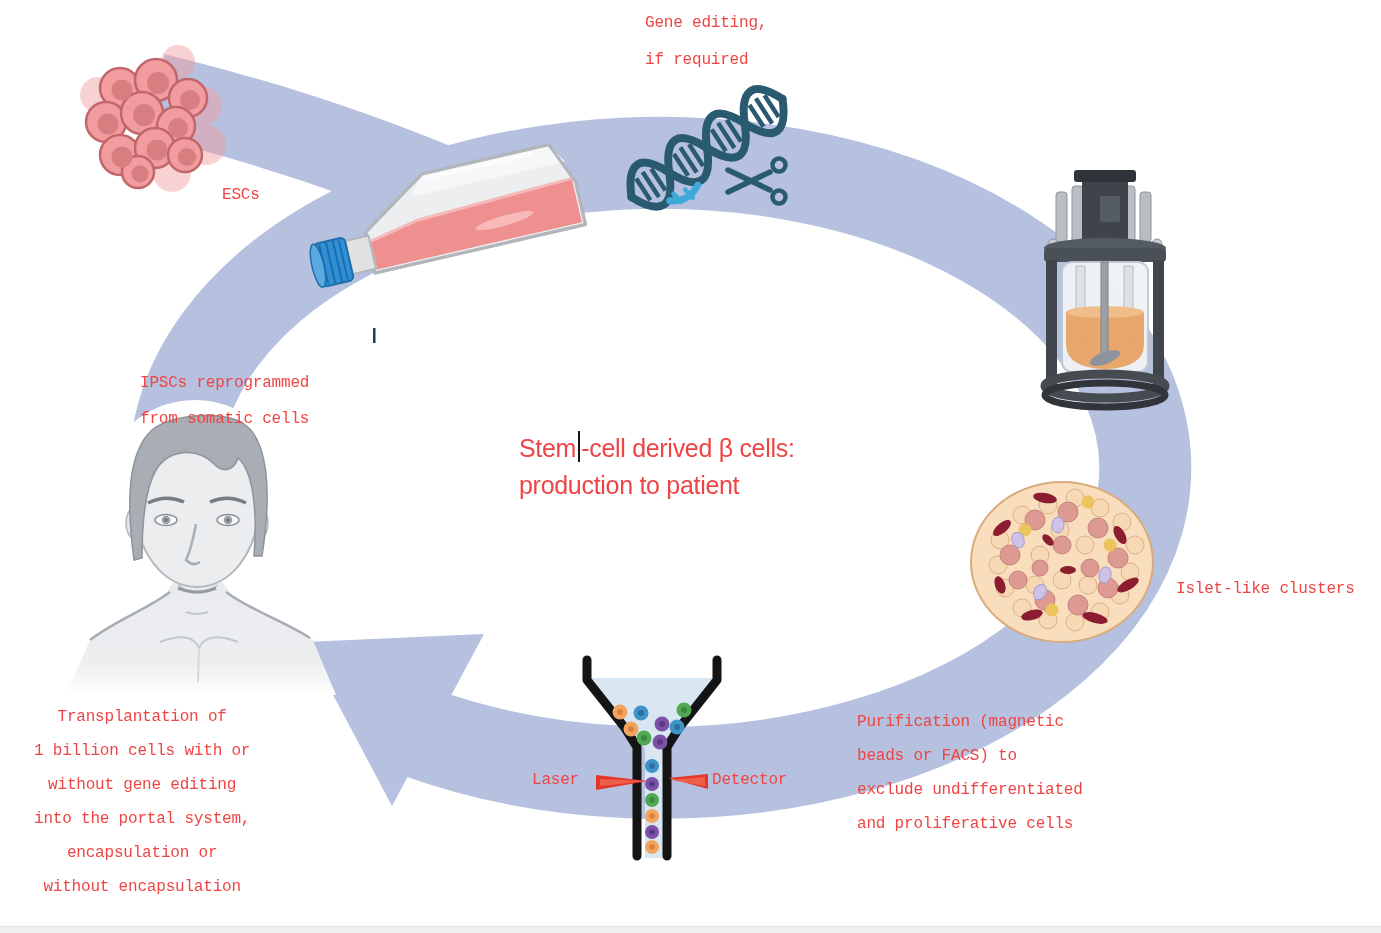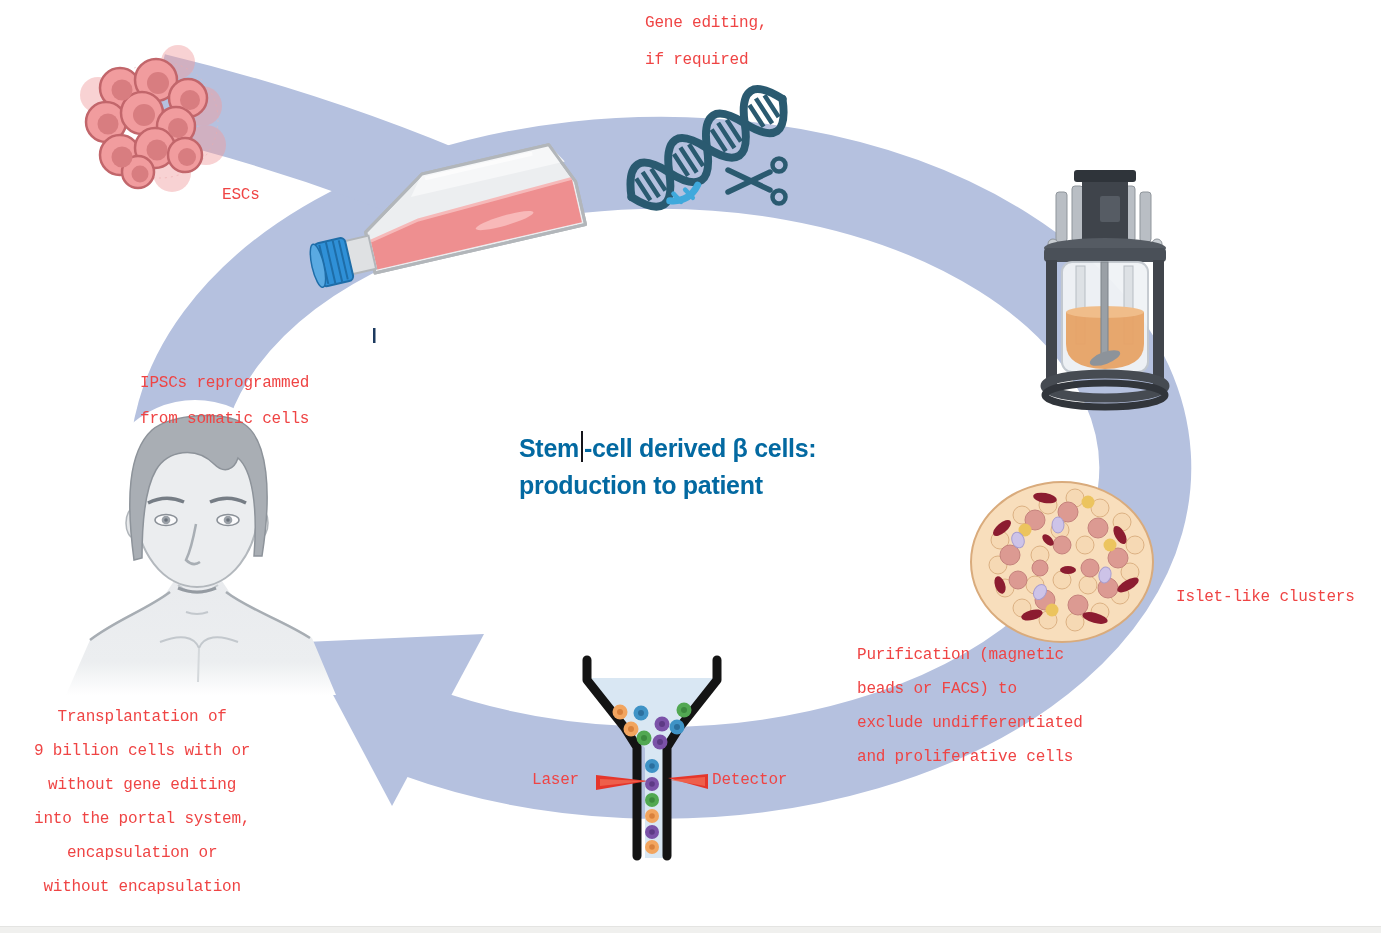--- a/index.html
+++ b/index.html
@@ -10,7 +10,7 @@
        line-height:34px;white-space:nowrap;z-index:5;font-family:Liberation Mono, monospace;}
   .lh36{line-height:36px}
   .lh37{line-height:37px}
-  .ttl{position:absolute;font-size:25px;font-weight:bold;color:#0369a1;
+  .ttl{position:absolute;font-size:25px;font-weight:normal;color:#ef4444;
        line-height:37px;white-space:nowrap;z-index:5;letter-spacing:-0.3px;}
   .caret{display:inline-block;width:2px;height:31px;background:#15151a;
          vertical-align:-5px;margin:0 1px 0 2px;}

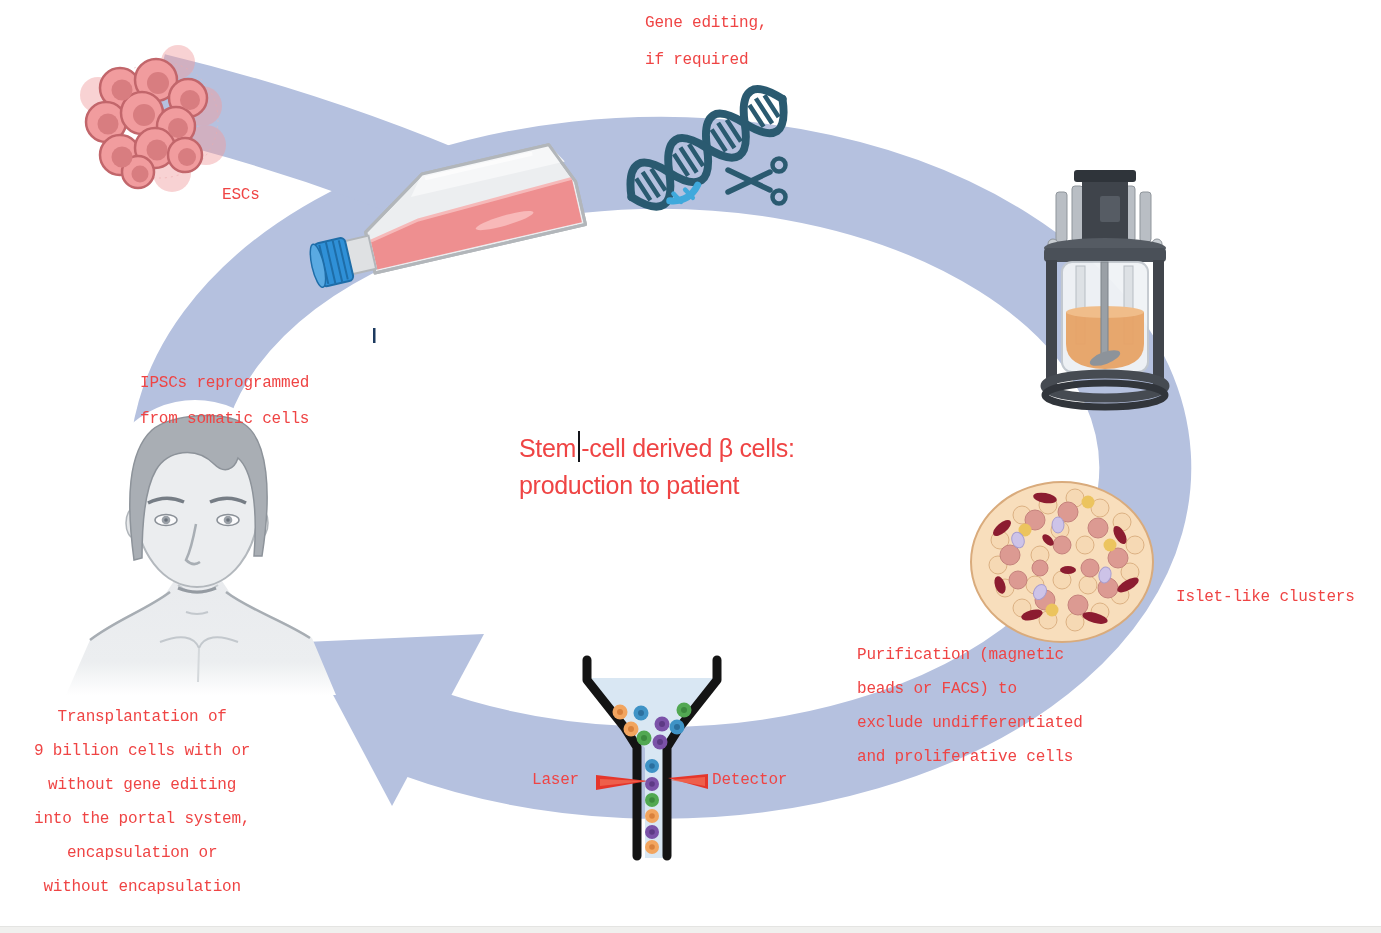--- a/index.html
+++ b/index.html
@@ -291,7 +291,7 @@
   <div class="lbl lh36" style="left:1002px;top:100px;">
   </div>
 
-  <div class="lbl" style="left:1176px;top:572px;margin-top:8px;">Islet-like clusters</div>
+  <div class="lbl" style="left:1176px;top:572px;">Islet-like clusters</div>
 
   <div class="lbl" style="left:857px;top:638px;">
     <div>Purification (magnetic</div>

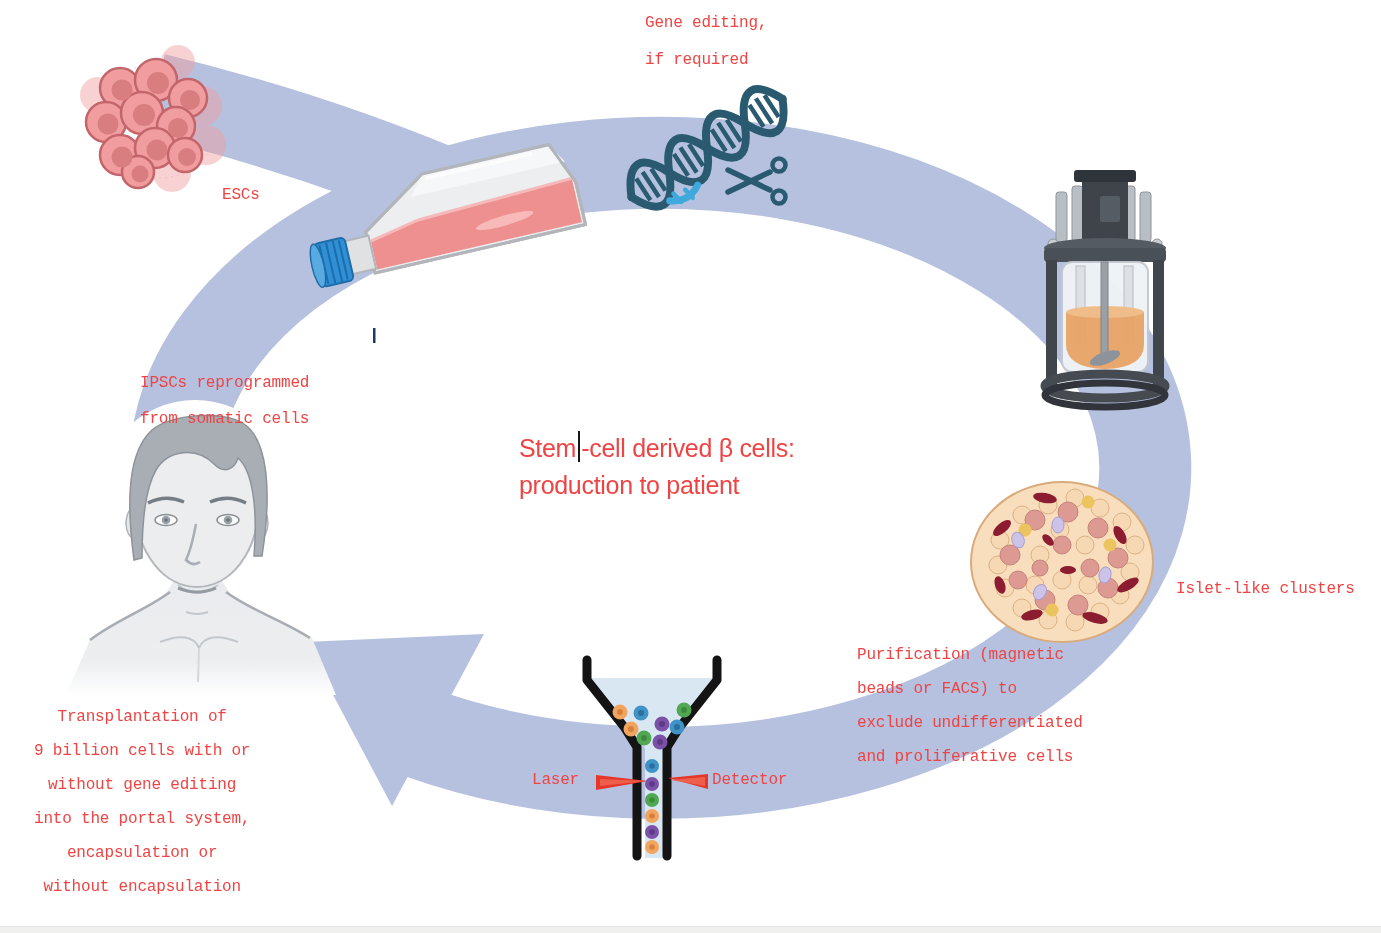--- a/index.html
+++ b/index.html
@@ -293,7 +293,7 @@
 
   <div class="lbl" style="left:1176px;top:572px;">Islet-like clusters</div>
 
-  <div class="lbl" style="left:857px;top:638px;">
+  <div class="lbl" style="left:857px;top:705px;">
     <div>Purification (magnetic</div>
     <div>beads or FACS) to</div>
     <div>exclude undifferentiated</div>

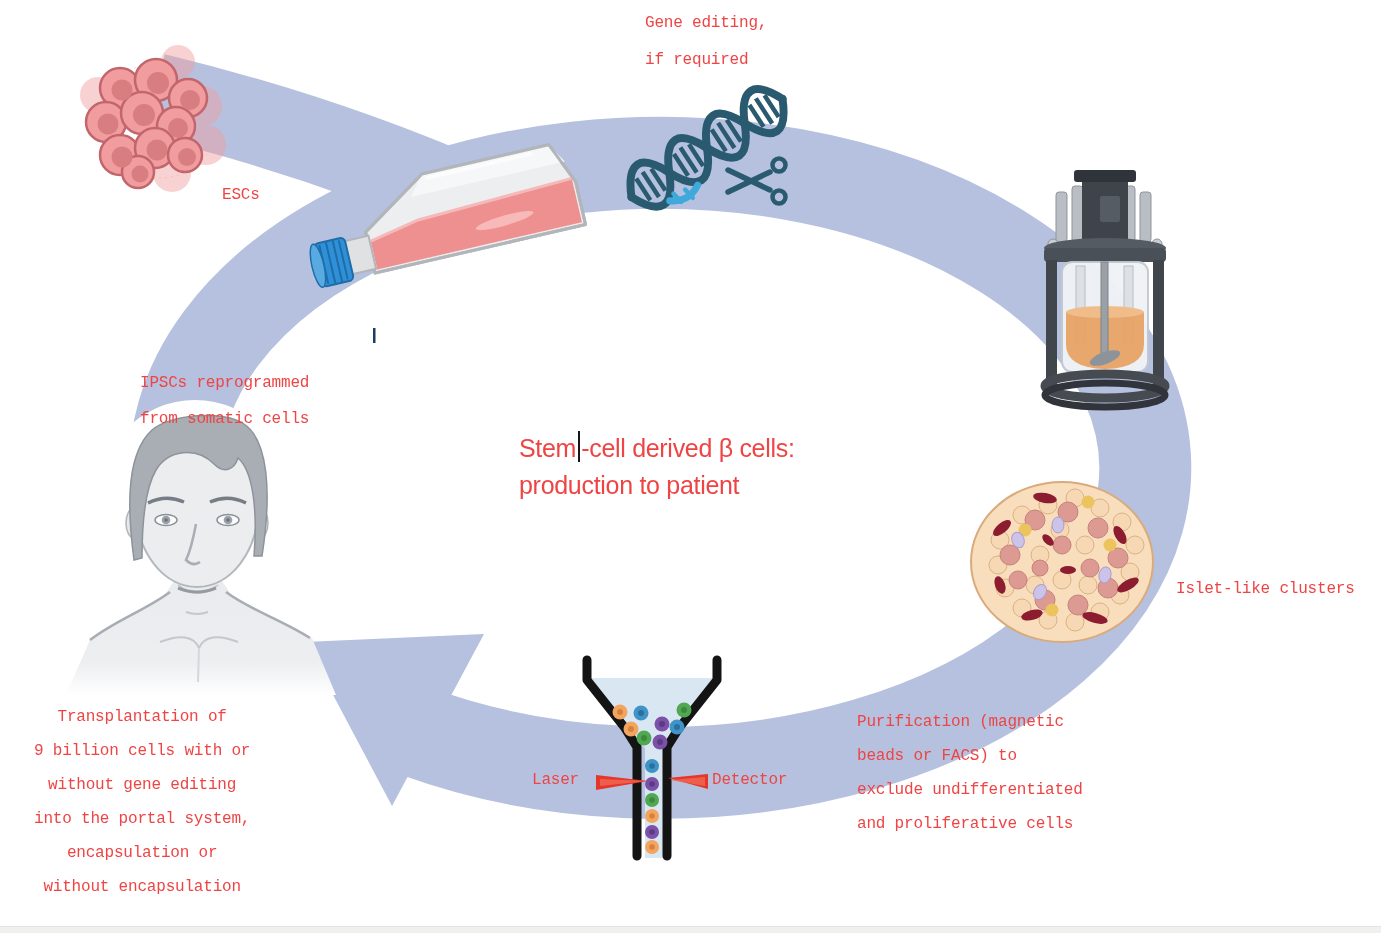--- a/index.html
+++ b/index.html
@@ -305,7 +305,7 @@
 
   <div class="lbl" style="left:34px;top:700px;text-align:center;">
     <div>Transplantation of</div>
-    <div>9 billion cells with or</div>
+    <div>1 billion cells with or</div>
     <div>without gene editing</div>
     <div>into the portal system,</div>
     <div>encapsulation or</div>

